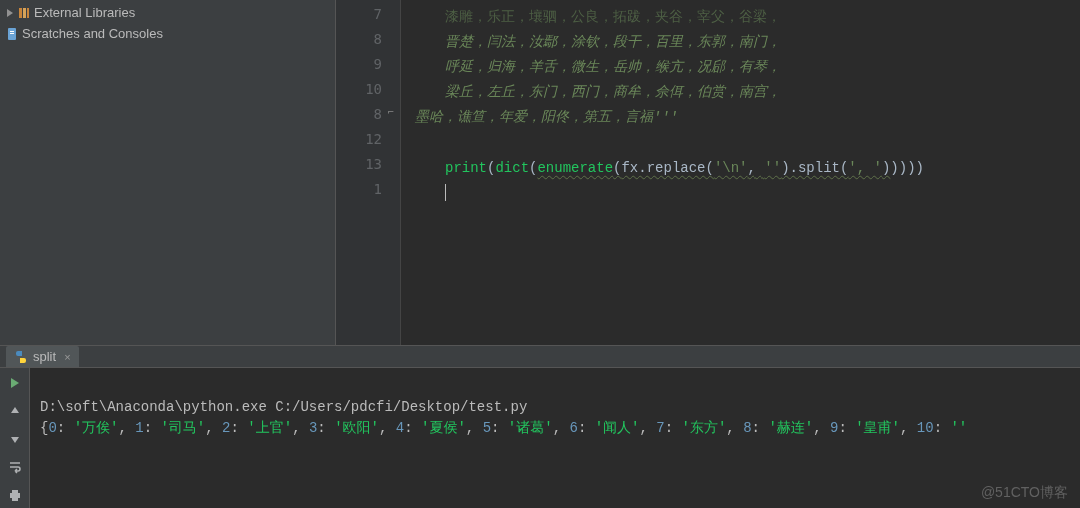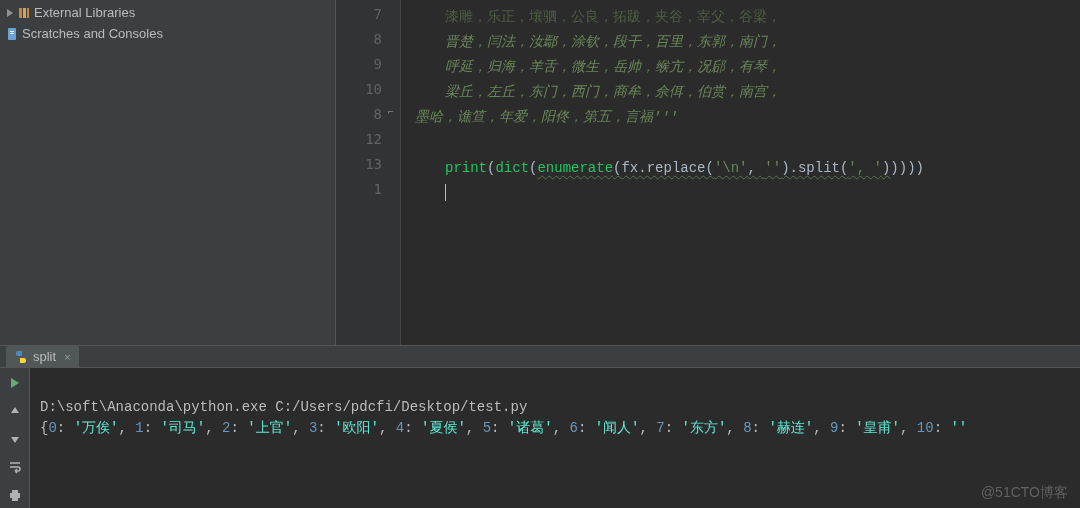--- a/index.html
+++ b/index.html
@@ -183,7 +183,7 @@
       white-space: pre;
       overflow: hidden;
     }
-    .console .v { color: #5eead4; }
+    .console .v { color: #22c55e; }
     .console .n { color: #6897bb; }
     .watermark {
       position: absolute;

